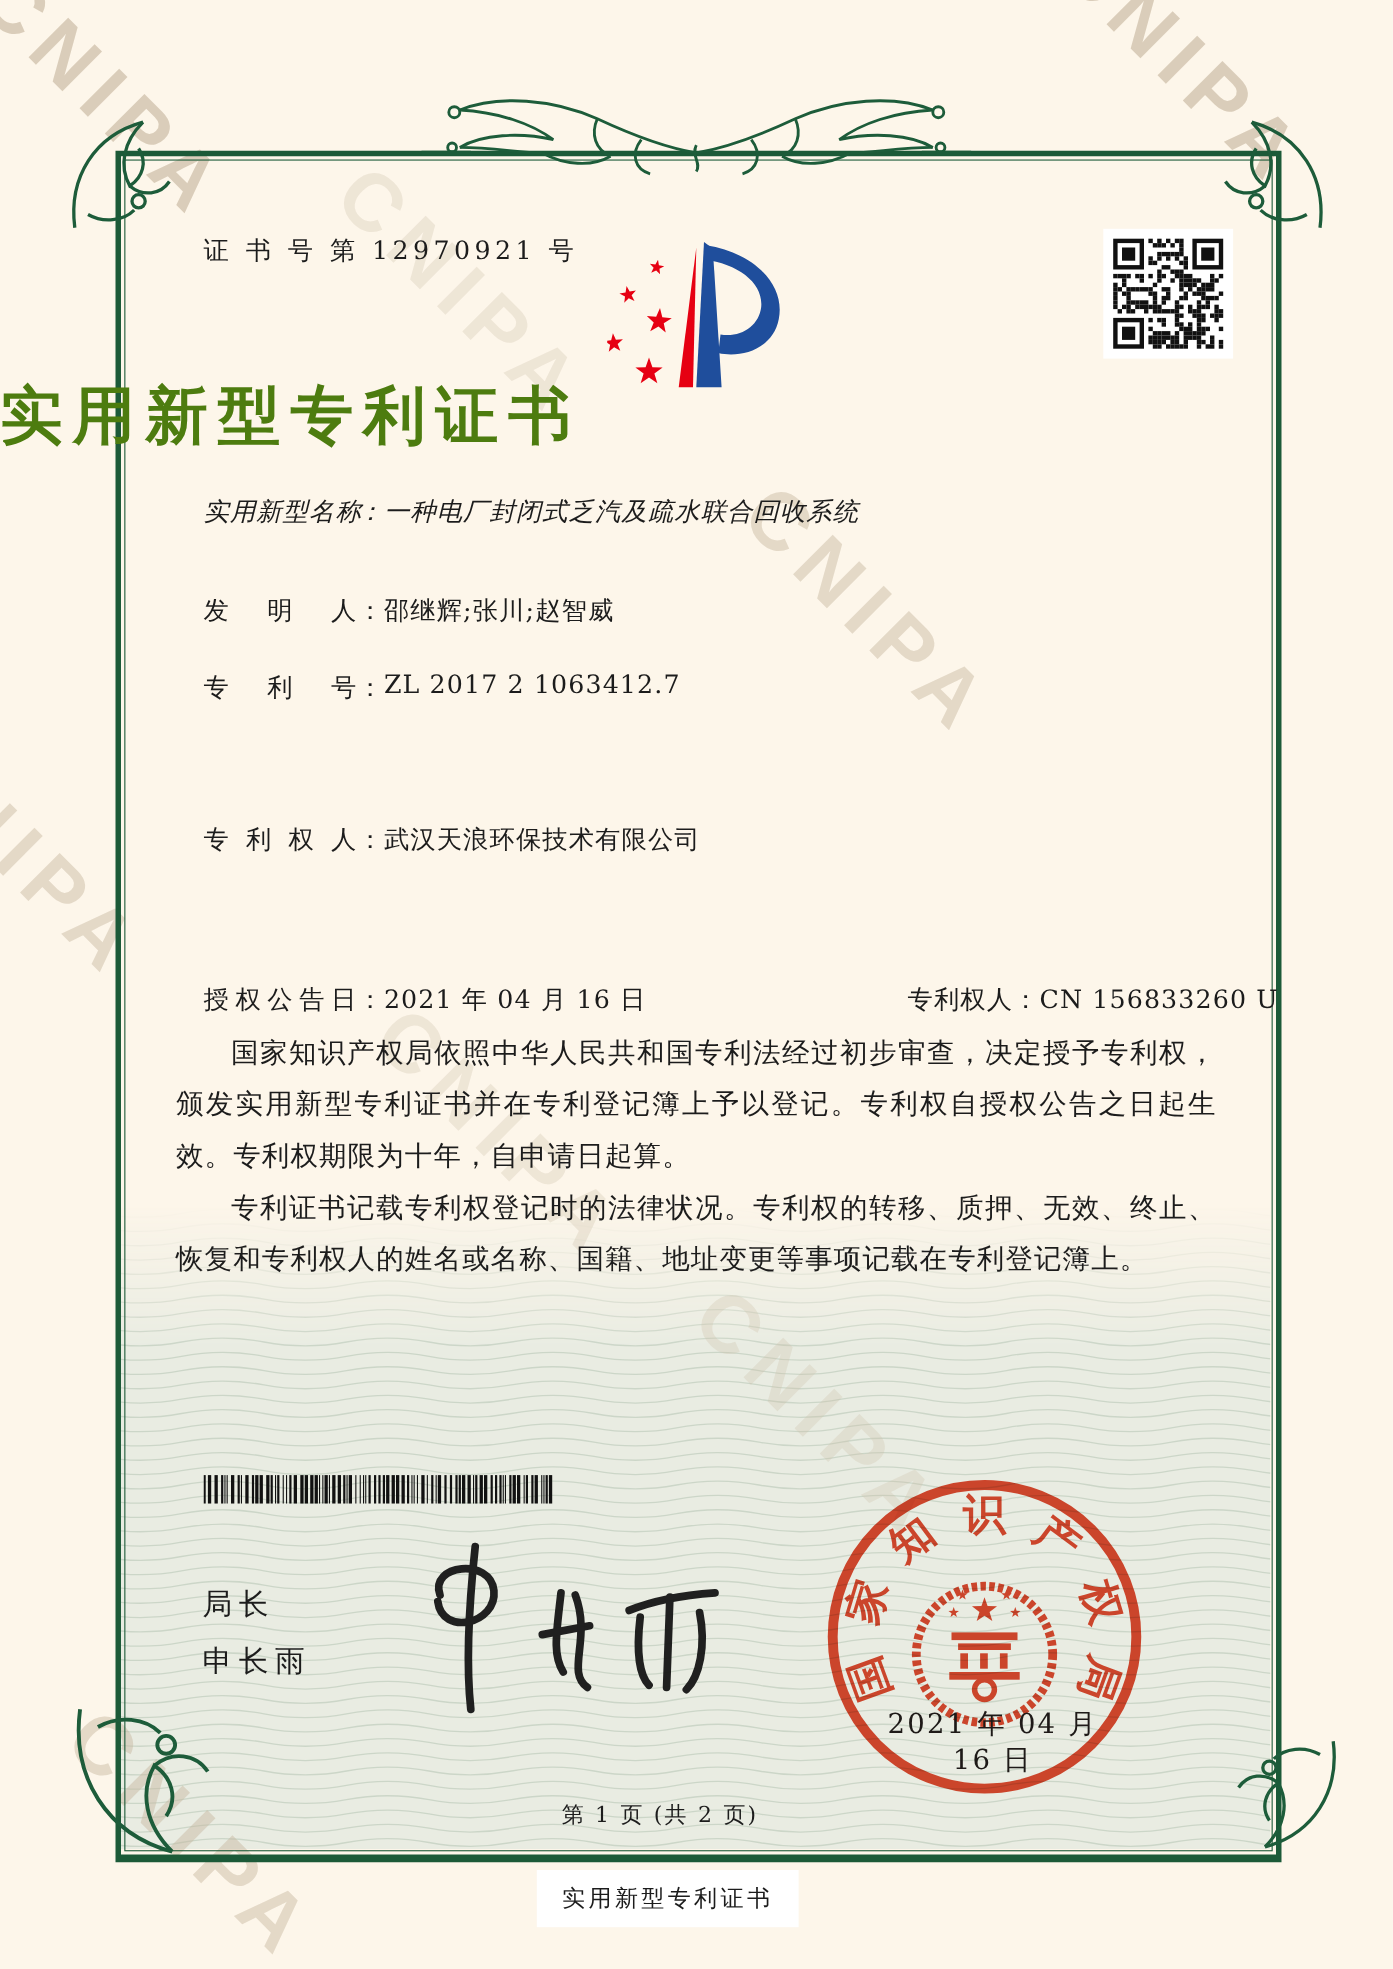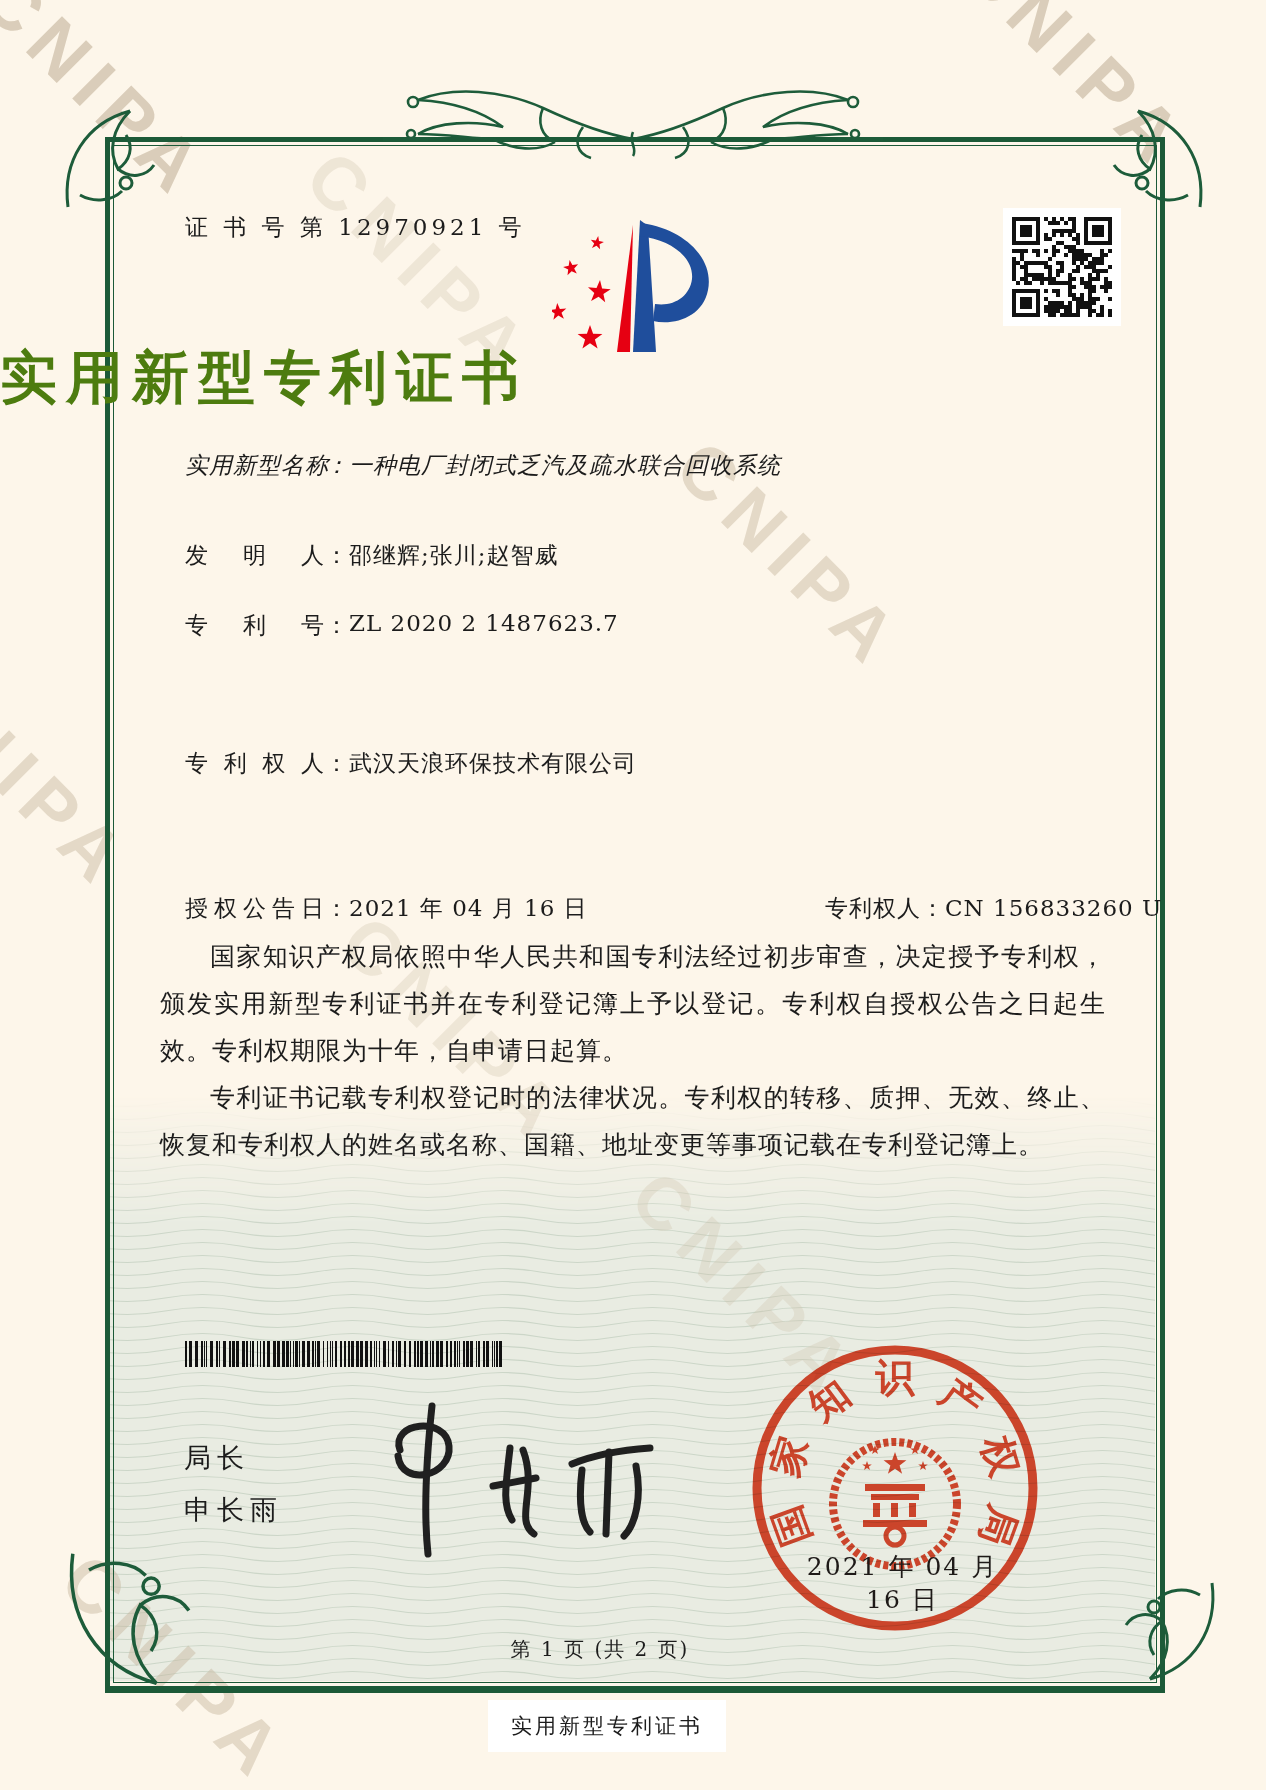--- a/index.html
+++ b/index.html
@@ -446,7 +446,7 @@
     <span class="flabel">发明人</span><span class="colon">：</span><span class="fvalue">邵继辉;张川;赵智威</span>
   </div>
   <div class="row" style="top:610px;">
-    <span class="flabel">专利号</span><span class="colon">：</span><span class="fvalue">ZL 2020 2 1487623.7</span>
+    <span class="flabel">专利号</span><span class="colon">：</span><span class="fvalue">ZL 2017 2 1063412.7</span>
   </div>
   <div class="row" style="top:748px;">
     <span class="flabel">专利权人</span><span class="colon">：</span><span class="fvalue">武汉天浪环保技术有限公司</span>

